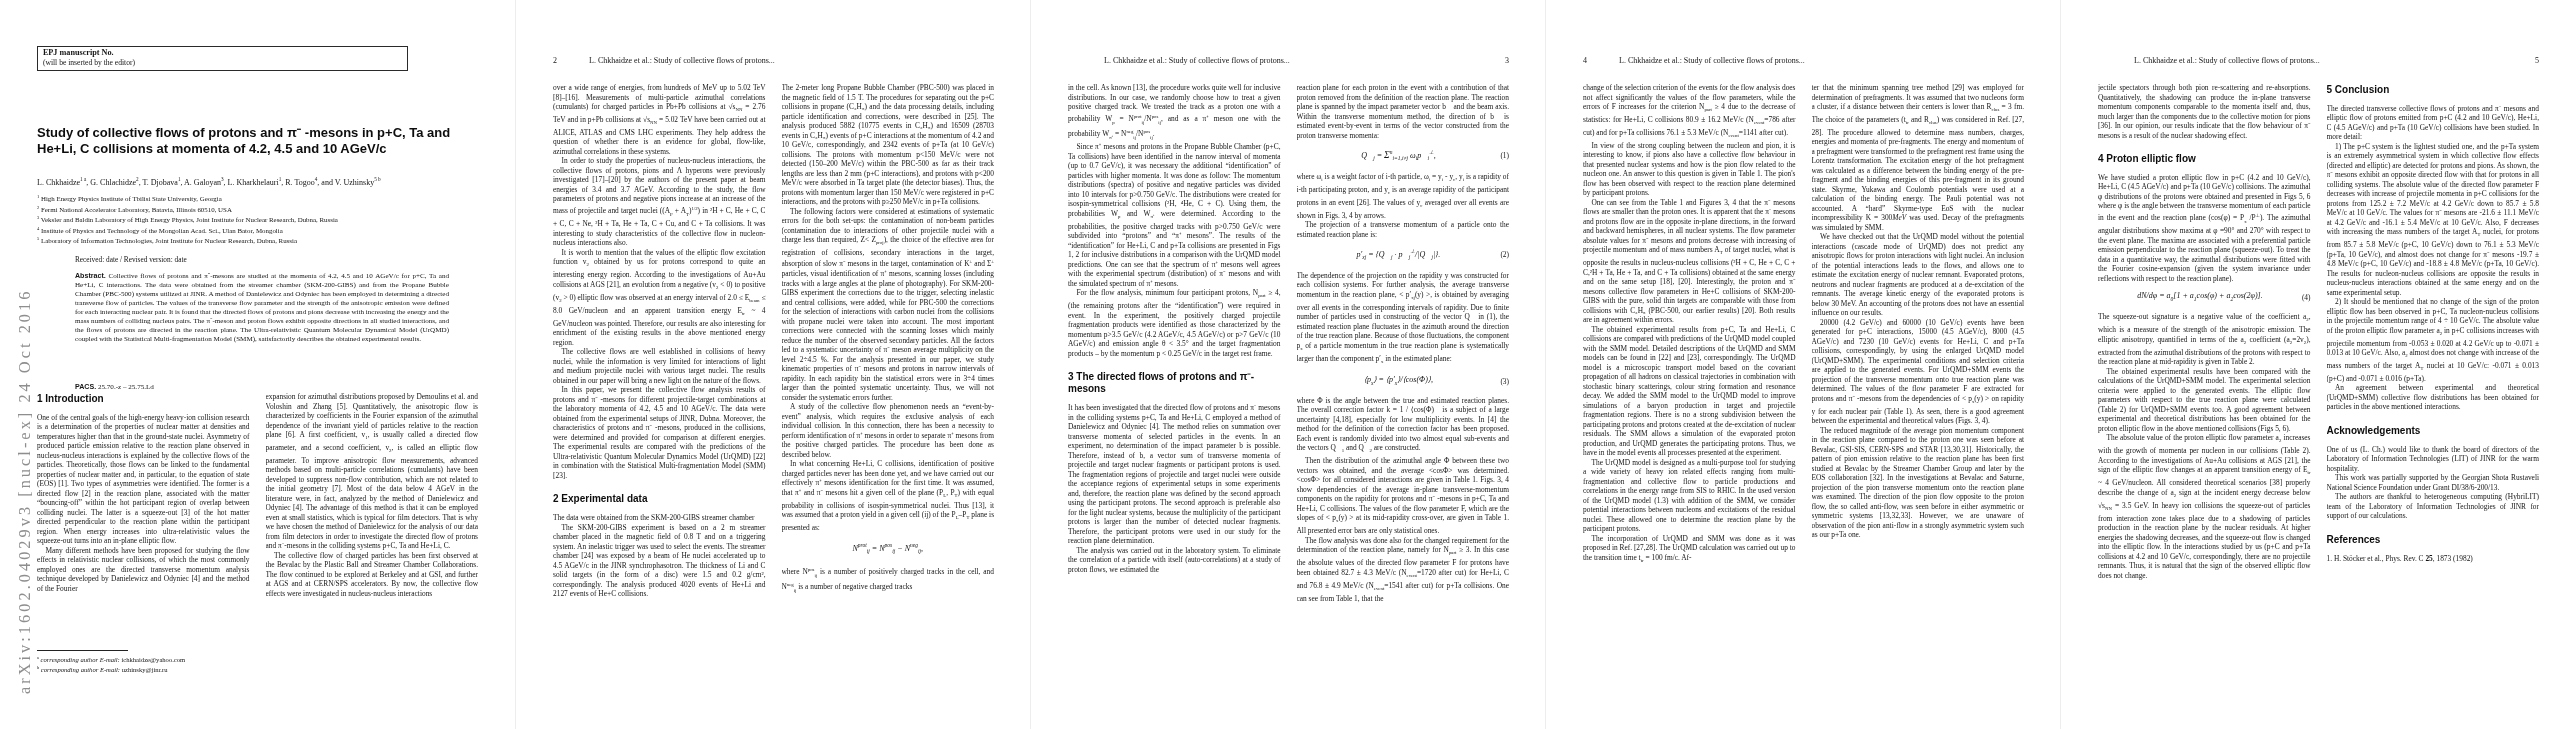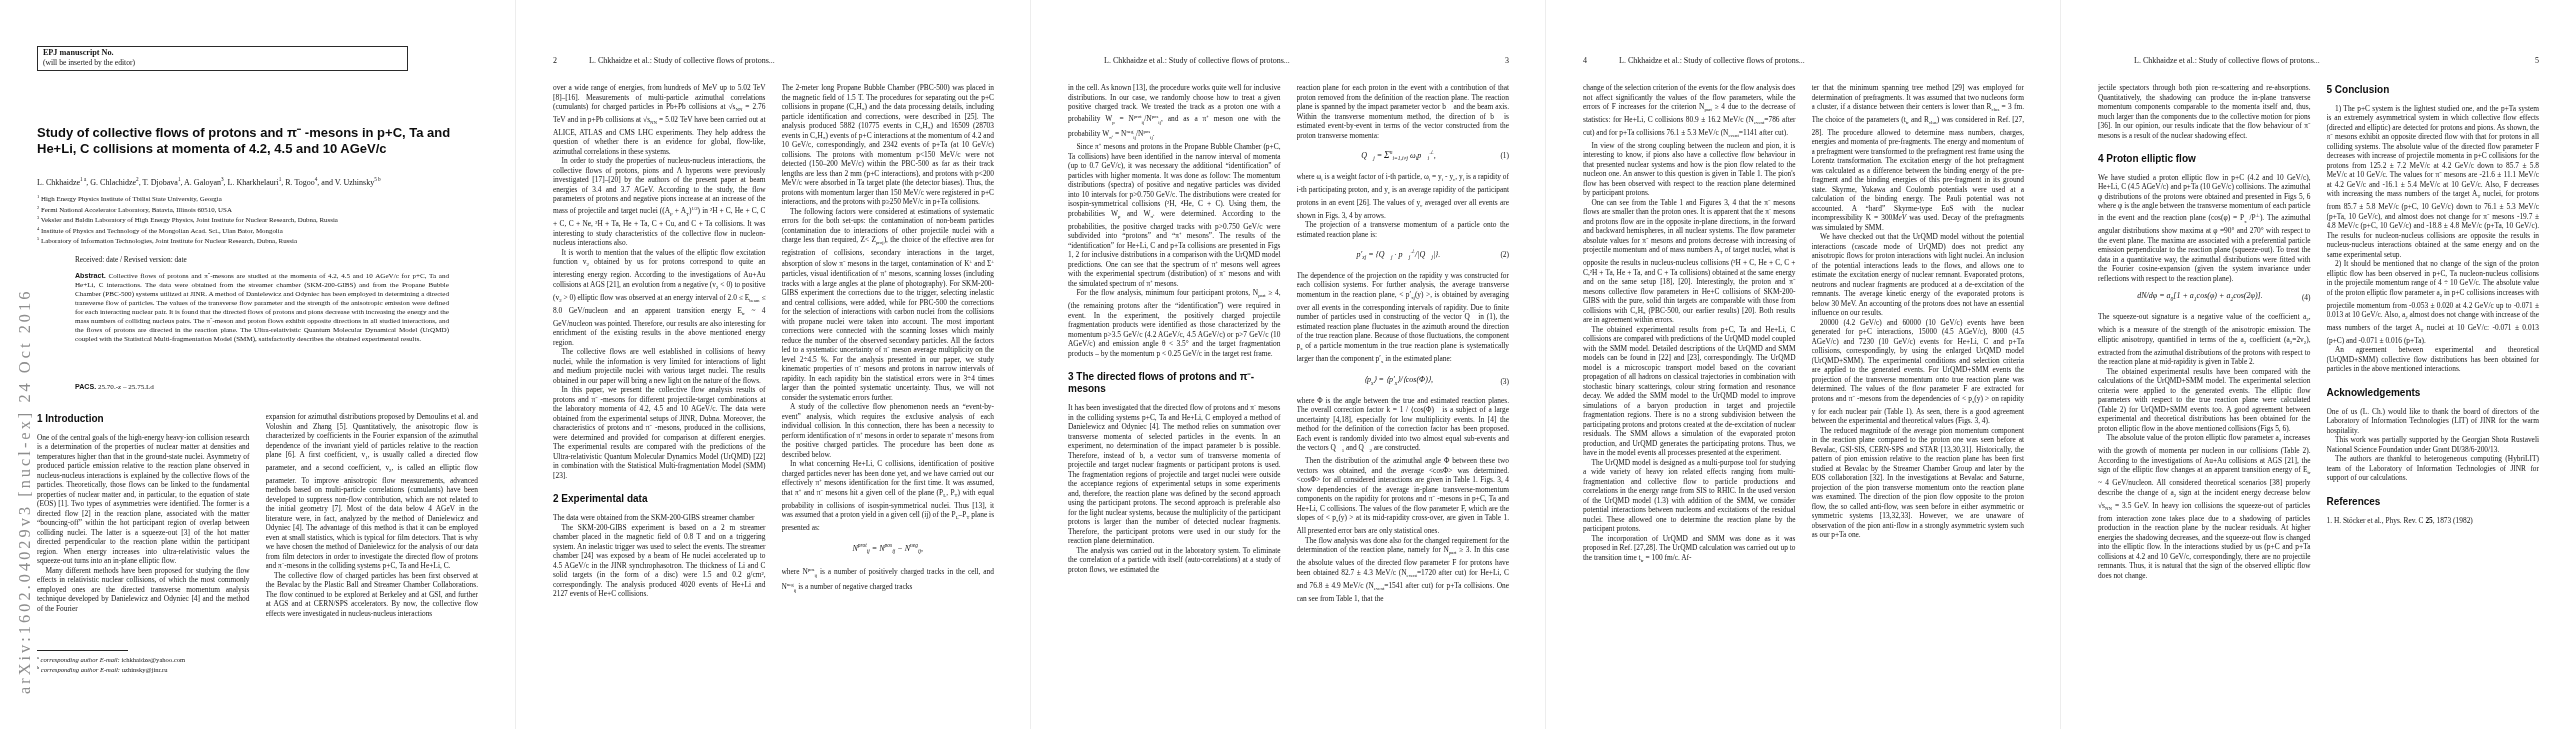--- a/index.html
+++ b/index.html
@@ -242,6 +242,7 @@
         </div>
         <div class="col">
           <div class="heading">5 Conclusion</div>
+          <p class="para">The directed transverse collective flows of protons and π⁻ mesons and elliptic flow of protons emitted from p+C (4.2 and 10 GeV/c), He+Li, C (4.5 AGeV/c) and p+Ta (10 GeV/c) collisions have been studied. In more detail:</p>
           <p class="para indent">1) The p+C system is the lightest studied one, and the p+Ta system is an extremely asymmetrical system in which collective flow effects (directed and elliptic) are detected for protons and pions. As shown, the π⁻ mesons exhibit an opposite directed flow with that for protons in all colliding systems. The absolute value of the directed flow parameter F decreases with increase of projectile momenta in p+C collisions for the protons from 125.2 ± 7.2 MeV/c at 4.2 GeV/c down to 85.7 ± 5.8 MeV/c at 10 GeV/c. The values for π⁻ mesons are -21.6 ± 11.1 MeV/c at 4.2 GeV/c and -16.1 ± 5.4 MeV/c at 10 GeV/c. Also, F decreases with increasing the mass numbers of the target A<sub>T</sub> nuclei, for protons from 85.7 ± 5.8 MeV/c (p+C, 10 GeV/c) down to 76.1 ± 5.3 MeV/c (p+Ta, 10 GeV/c), and almost does not change for π⁻ mesons -19.7 ± 4.8 MeV/c (p+C, 10 GeV/c) and -18.8 ± 4.8 MeV/c (p+Ta, 10 GeV/c). The results for nucleon-nucleus collisions are opposite the results in nucleus-nucleus interactions obtained at the same energy and on the same experimental setup.</p>
           <p class="para indent">2) It should be mentioned that no change of the sign of the proton elliptic flow has been observed in p+C, Ta nucleon-nucleus collisions in the projectile momentum range of 4 ÷ 10 GeV/c. The absolute value of the proton elliptic flow parameter a<sub>2</sub> in p+C collisions increases with projectile momentum from -0.053 ± 0.020 at 4.2 GeV/c up to -0.071 ± 0.013 at 10 GeV/c. Also, a<sub>2</sub> almost does not change with increase of the mass numbers of the target A<sub>T</sub> nuclei at 10 GeV/c: -0.071 ± 0.013 (p+C) and -0.071 ± 0.016 (p+Ta).</p>
           <p class="para indent">An agreement between experimental and theoretical (UrQMD+SMM) collective flow distributions has been obtained for particles in the above mentioned interactions.</p>

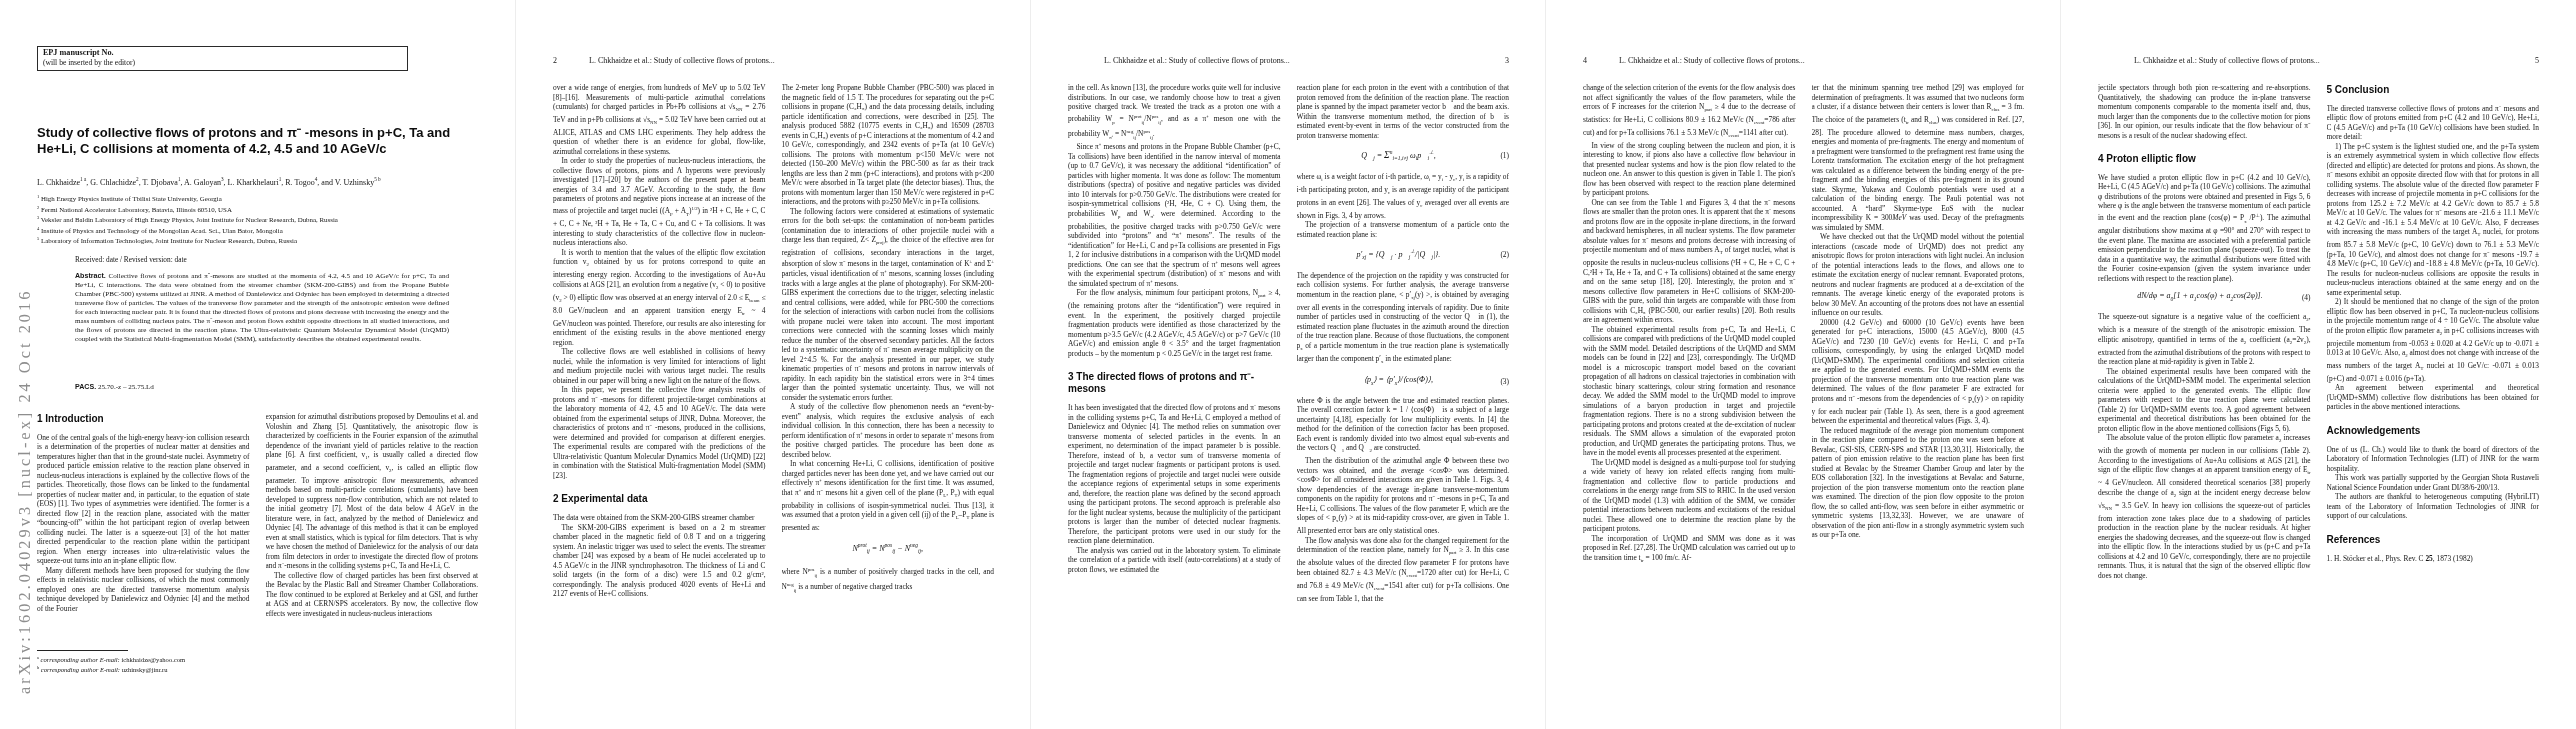--- a/index.html
+++ b/index.html
@@ -53,7 +53,7 @@
 
   
   .cols { position:absolute; left:37px; width:441px; display:flex; gap:16px; }
-  .p1-cols { top:412px; height:238px;align-items:flex-end; }
+  .p1-cols { top:392px; height:238px;align-items:flex-end; }
   .pn-cols { top:83px; height:578px; }
   .col { width:213px; height:100%; overflow:hidden; text-align:justify; font-size:7.4px; line-height:9.5px; }
   .col p { margin:0; }

